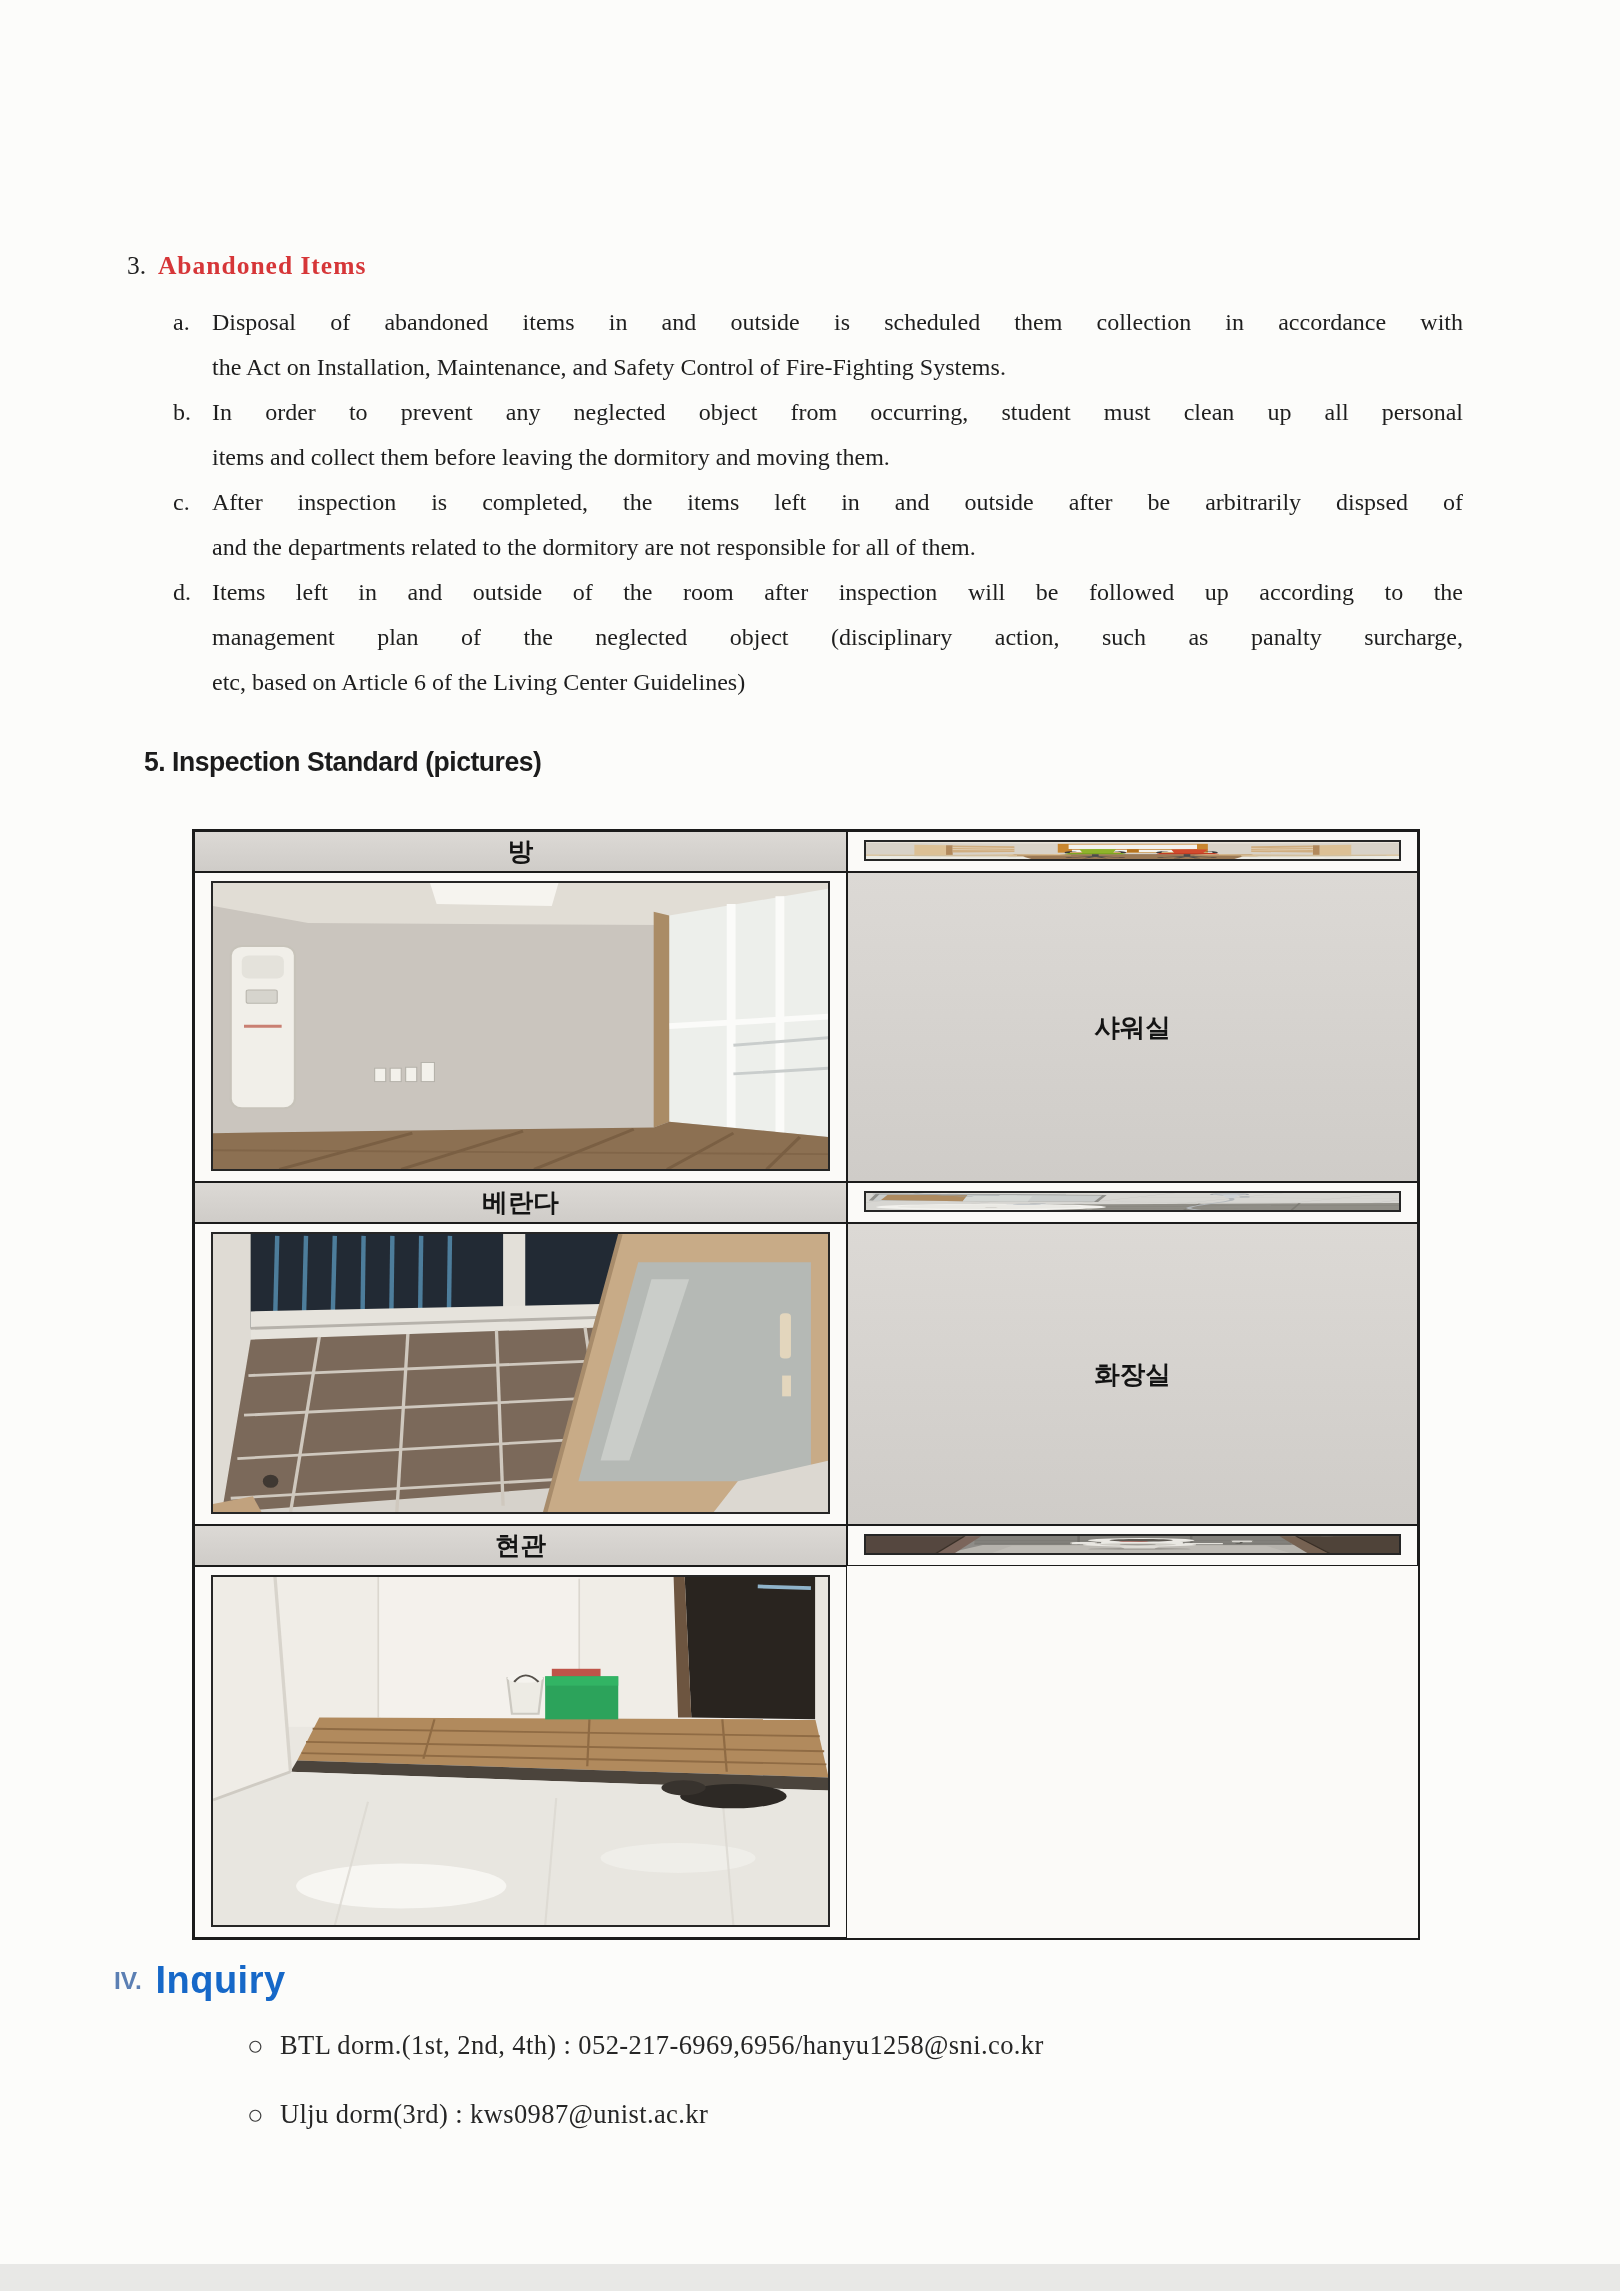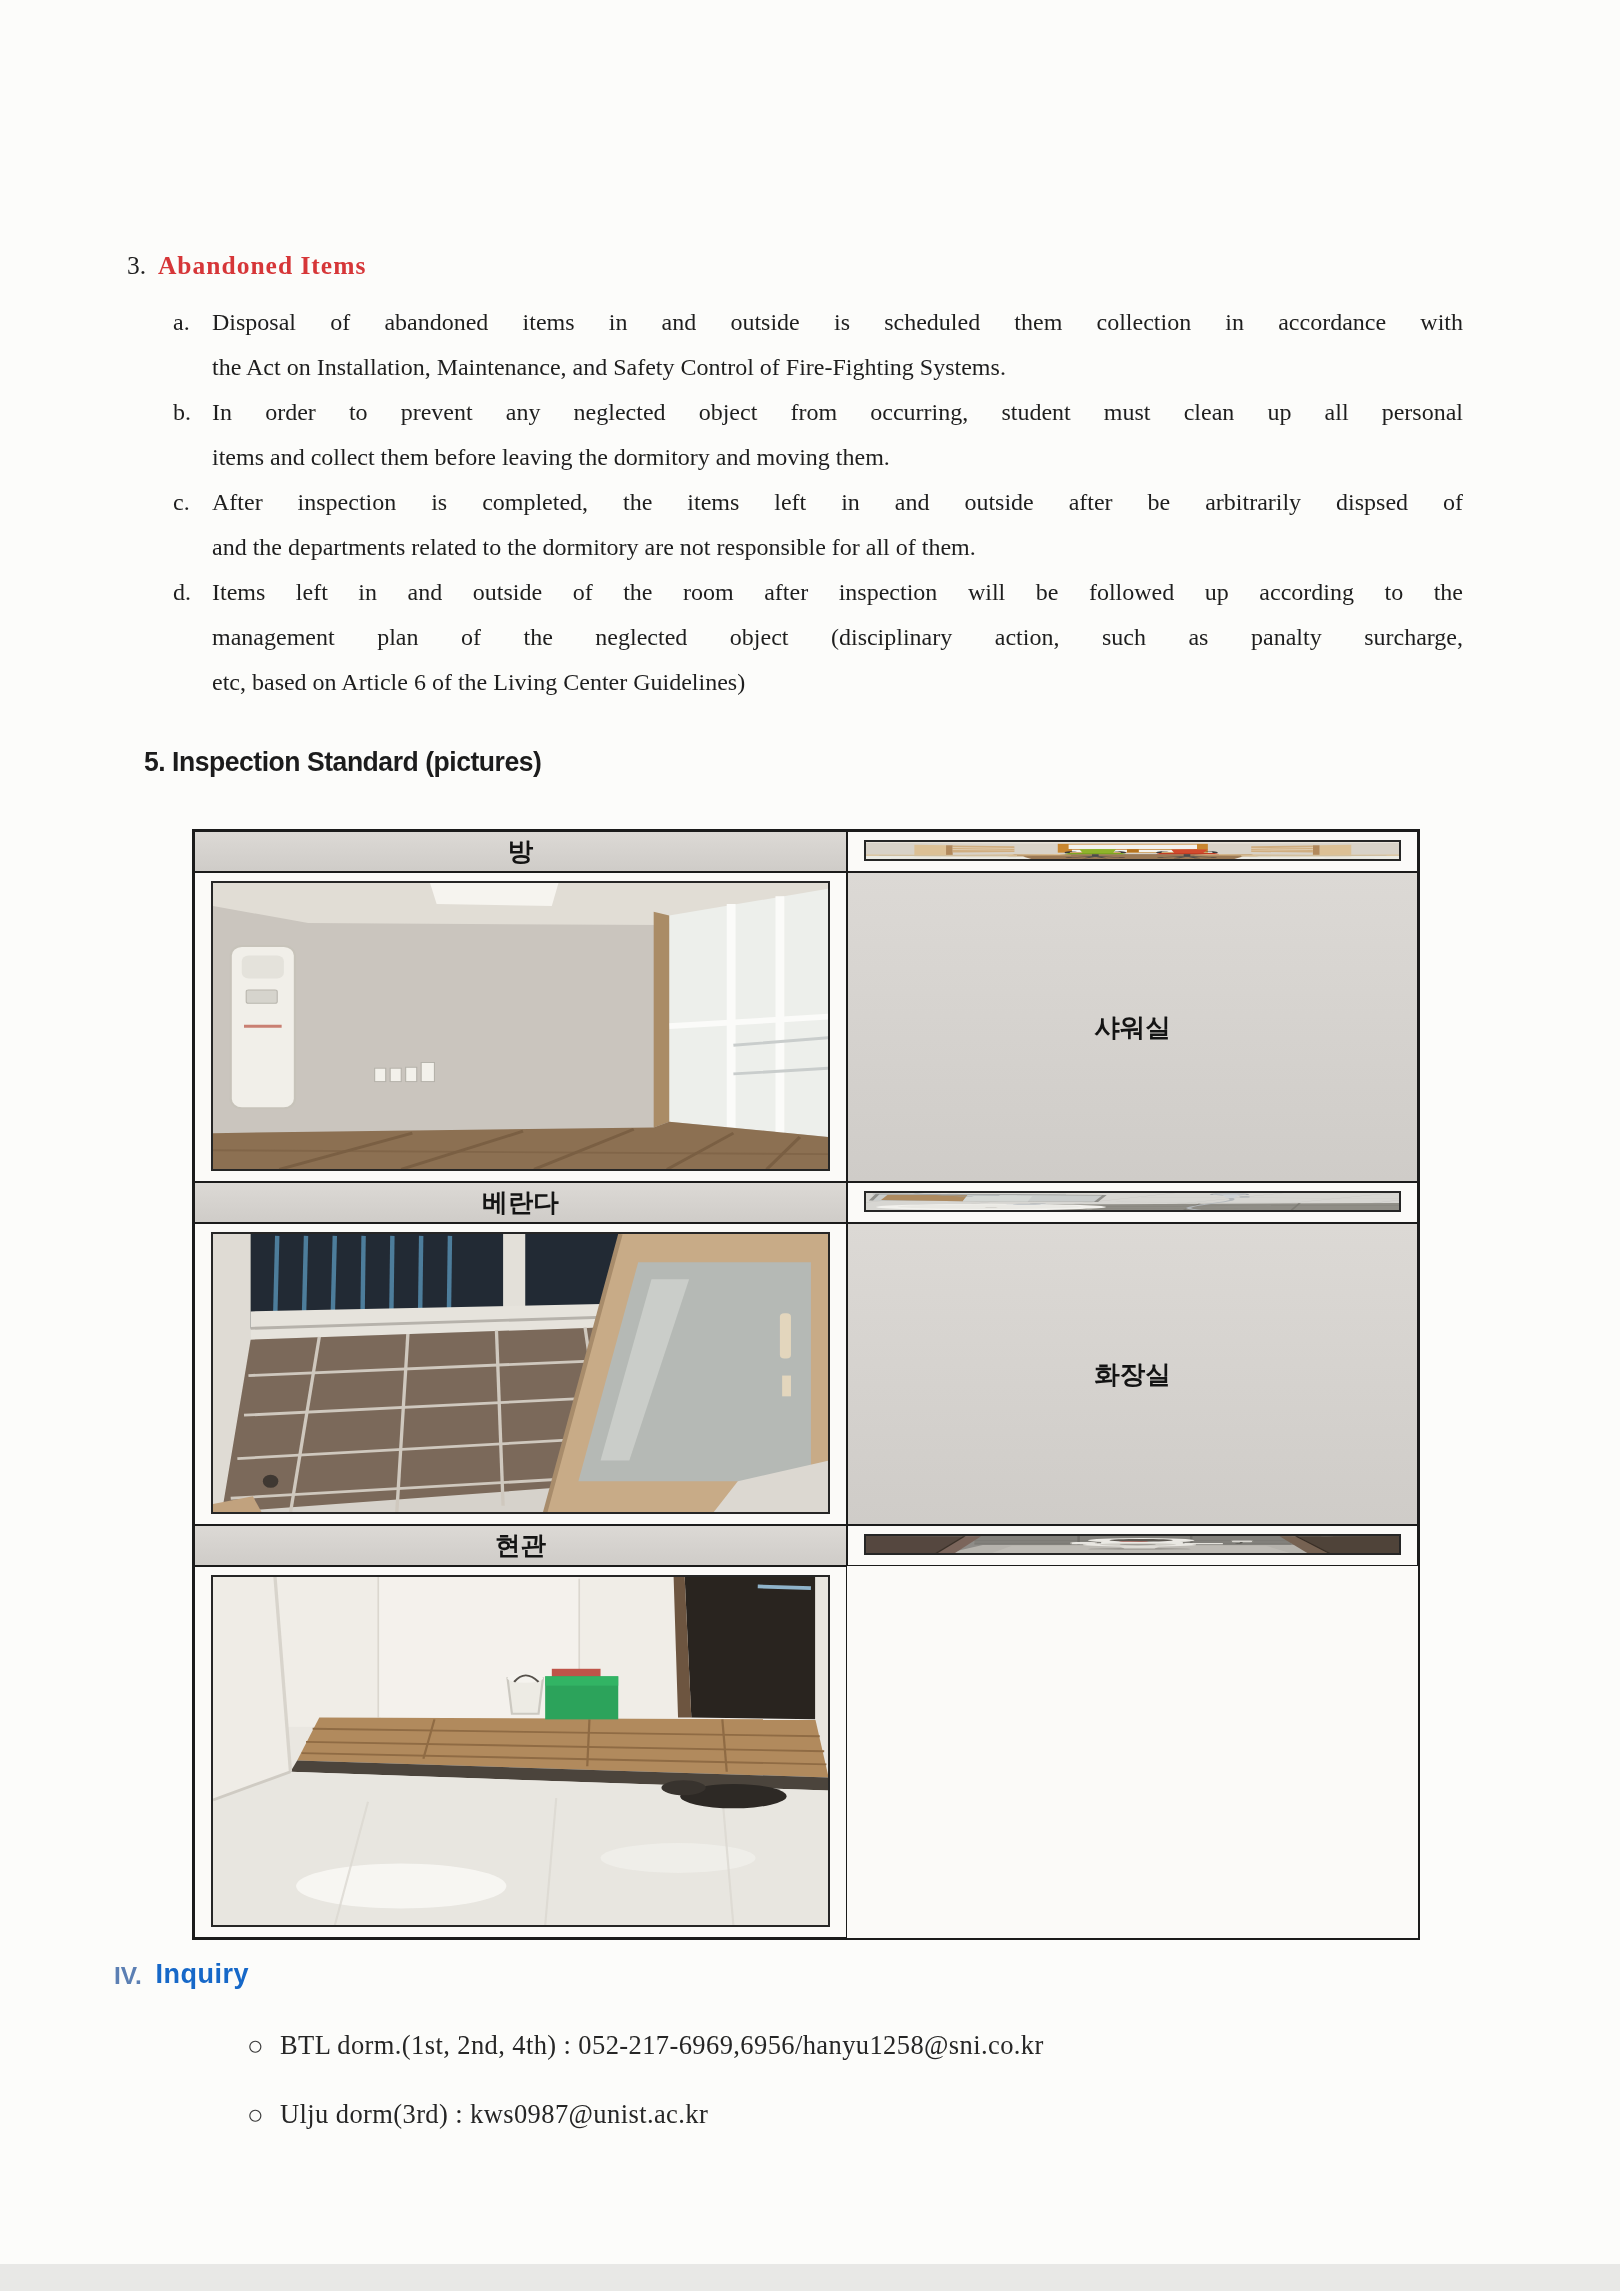--- a/index.html
+++ b/index.html
@@ -45,7 +45,7 @@
   .photo{width:100%; height:100%; border:2px solid #262626; box-sizing:border-box; overflow:hidden; background:#d8d5cf;}
   .photo svg{display:block; width:100%; height:100%;}
   
-  .inq-heading{position:absolute; left:114px; top:1959px; display:flex; align-items:flex-end; gap:13.7px;
+  .inq-heading{position:absolute; left:114px; top:1959px; display:flex; align-items:center; gap:13.7px;
     font-family:"Liberation Sans","DejaVu Sans",sans-serif;}
   .inq-num{font-size:24.5px; font-weight:600; color:#5b7fb3;}
   .inq-title{font-size:27px; font-weight:700; color:#1668c8; letter-spacing:0.5px;}

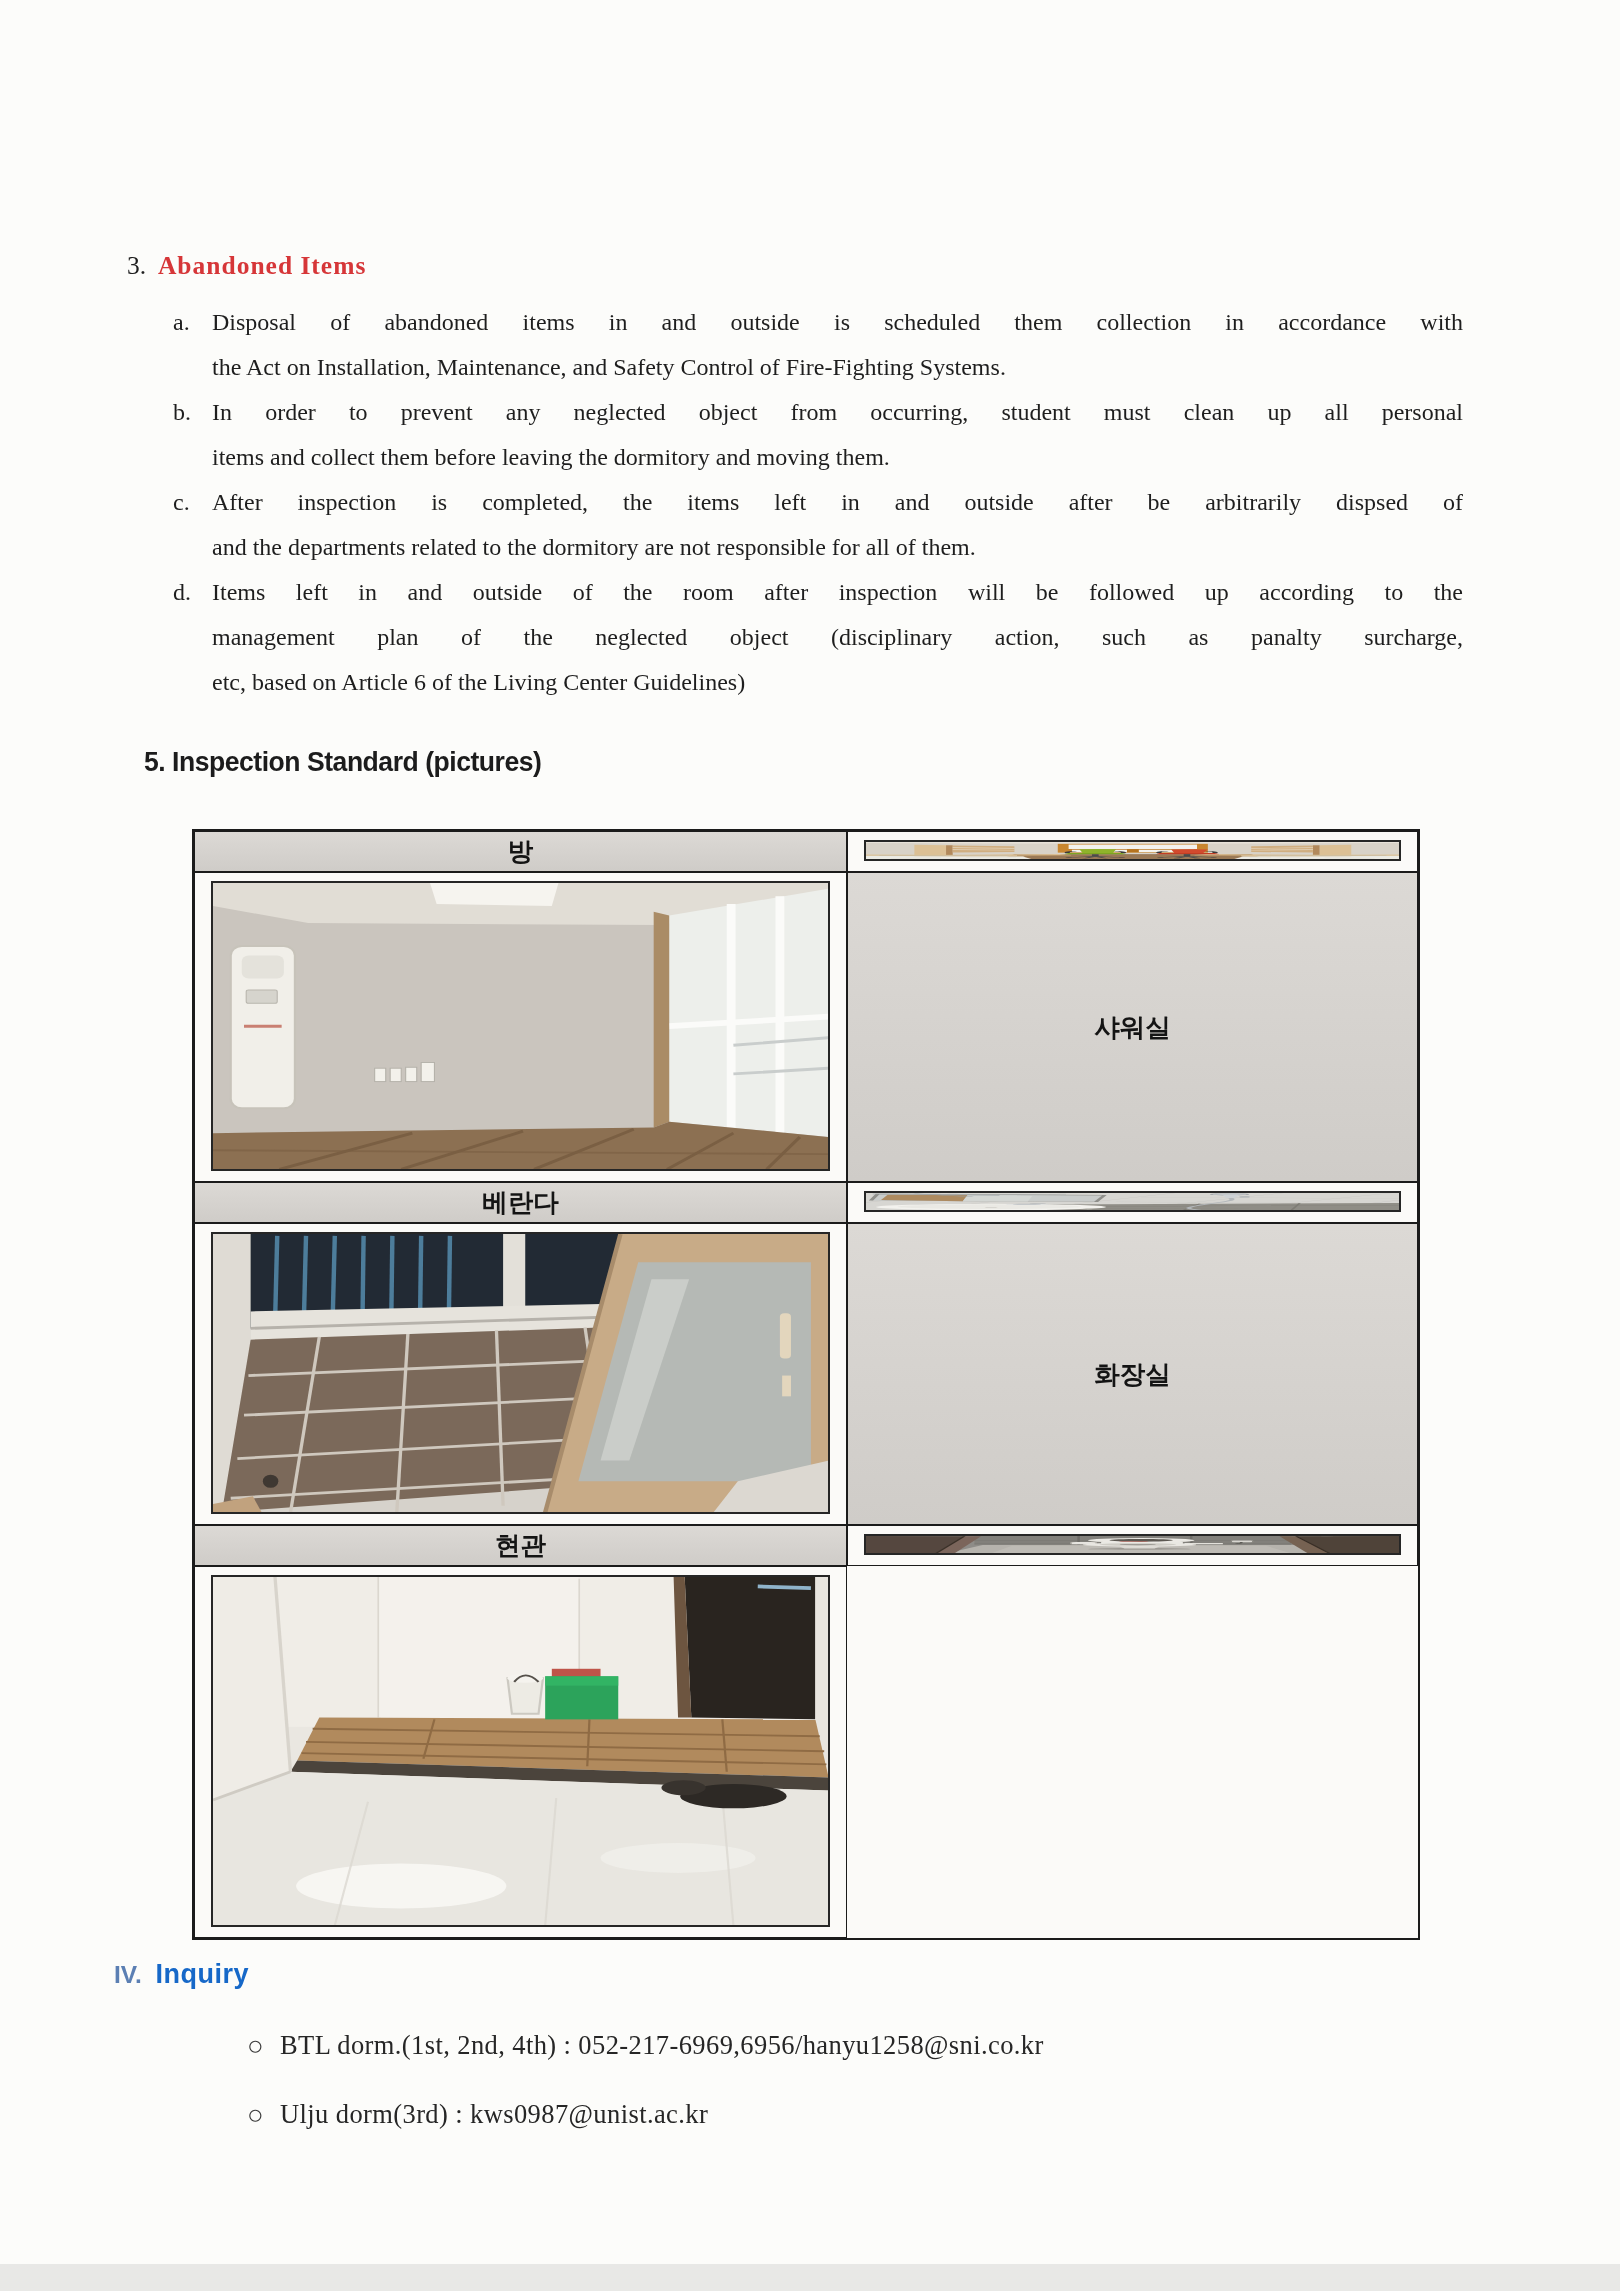--- a/index.html
+++ b/index.html
@@ -48,7 +48,7 @@
   .inq-heading{position:absolute; left:114px; top:1959px; display:flex; align-items:center; gap:13.7px;
     font-family:"Liberation Sans","DejaVu Sans",sans-serif;}
   .inq-num{font-size:24.5px; font-weight:600; color:#5b7fb3;}
-  .inq-title{font-size:27px; font-weight:700; color:#1668c8; letter-spacing:0.5px;}
+  .inq-title{font-size:38px; font-weight:700; color:#1668c8; letter-spacing:0.5px;}
   .inq-list{position:absolute; left:247px; top:2011px;}
   .inq-item{height:69px; display:flex; align-items:center; font-size:26.5px; color:#262626; letter-spacing:0.4px;}
   .inq-bullet{font-size:28px; color:#3a3a3a; margin-right:15.7px; line-height:1;}

